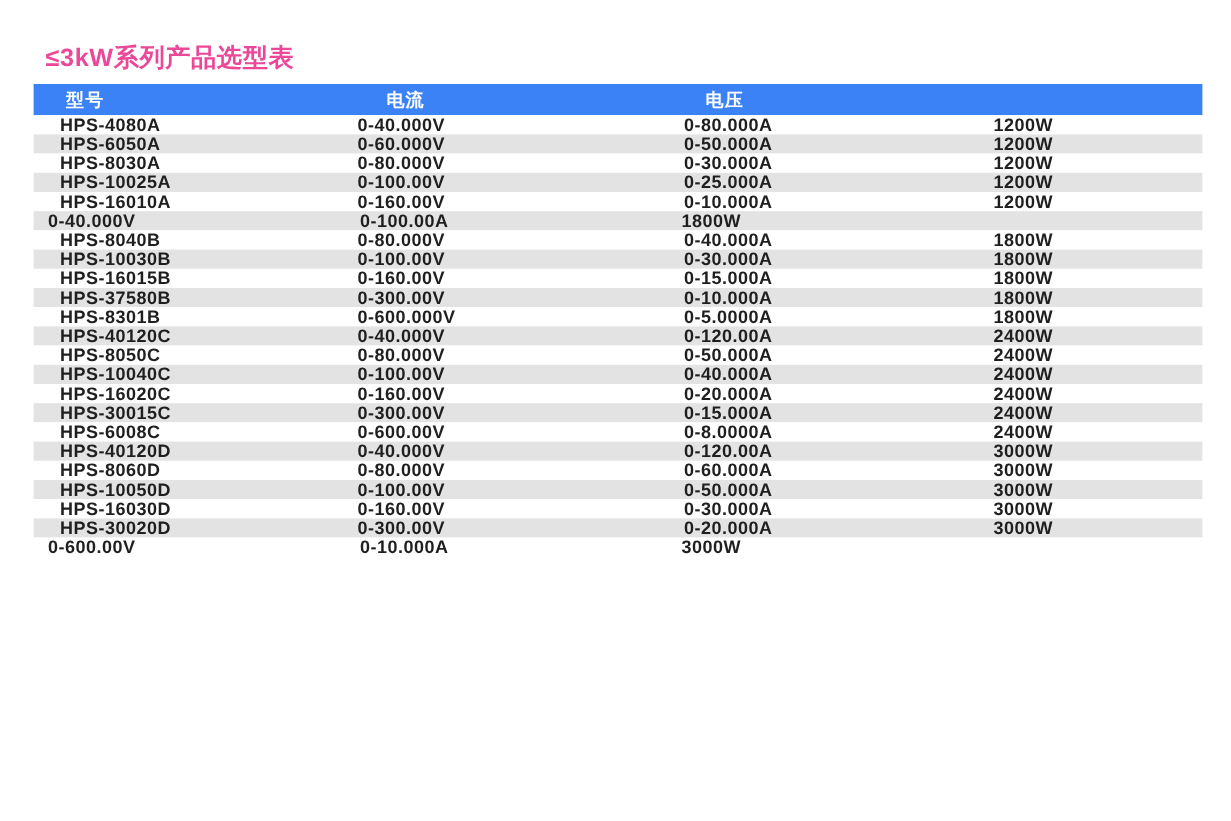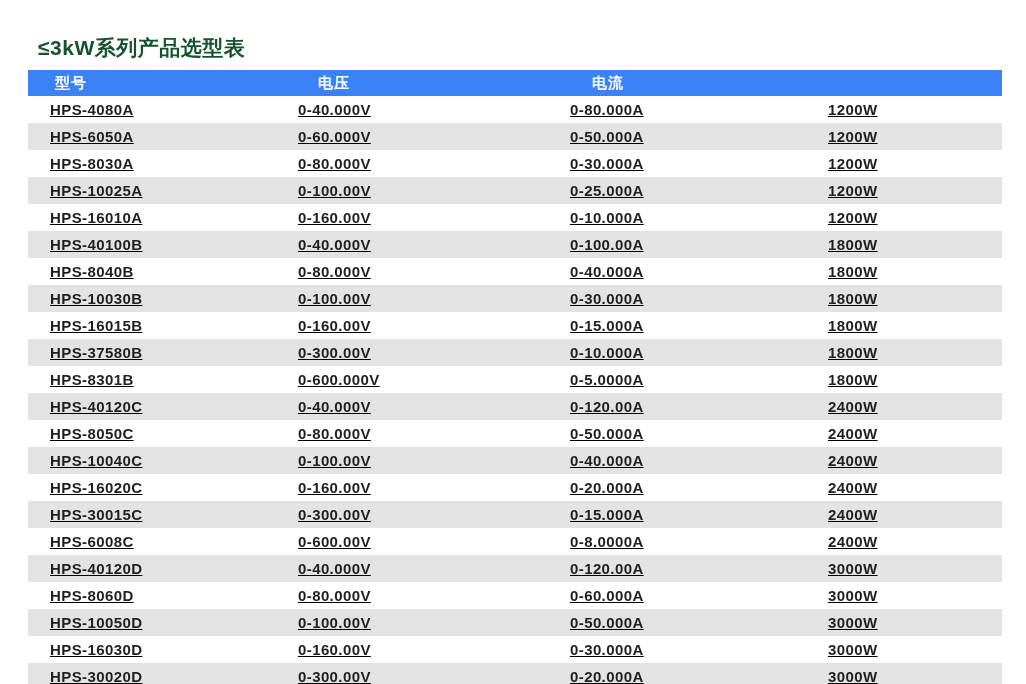--- a/index.html
+++ b/index.html
@@ -23,7 +23,7 @@
     top: 34px;
     font-size: 21px;
     font-weight: bold;
-    color: #14532d;
+    color: #ec4899;
     letter-spacing: 0.5px;
   }
   .sel-table {

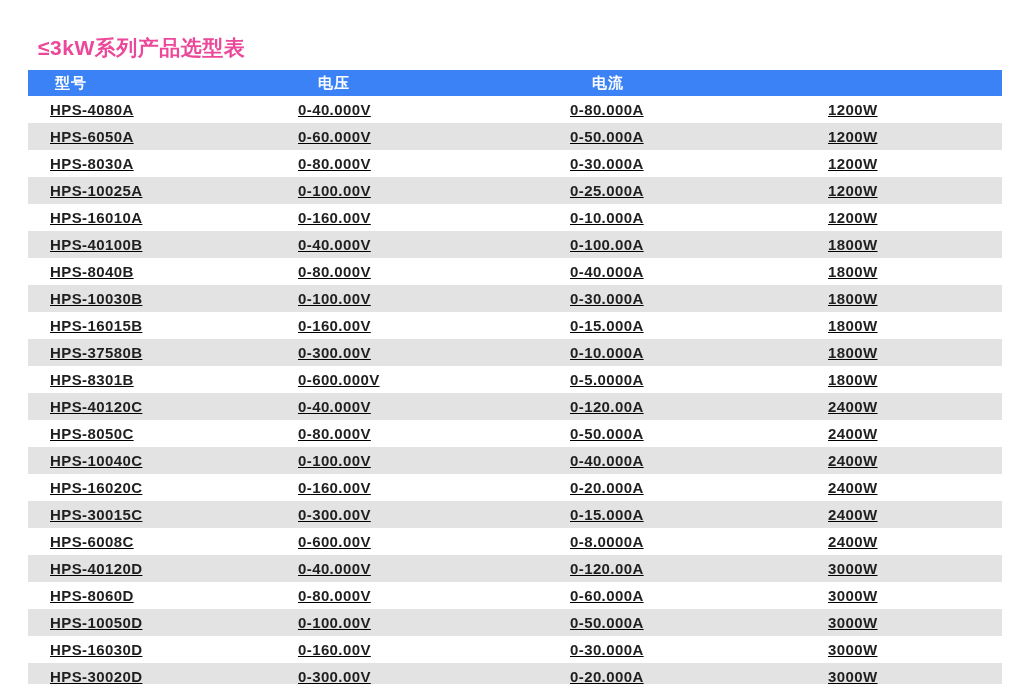--- a/index.html
+++ b/index.html
@@ -80,8 +80,8 @@
   <div class="sel-table">
     <div class="thead">
       <div class="th c0">型号</div>
+      <div class="th c2">电流</div>
       <div class="th c1">电压</div>
-      <div class="th c2">电流</div>
     </div>
     <div class="tbody">
         <div class="tr">

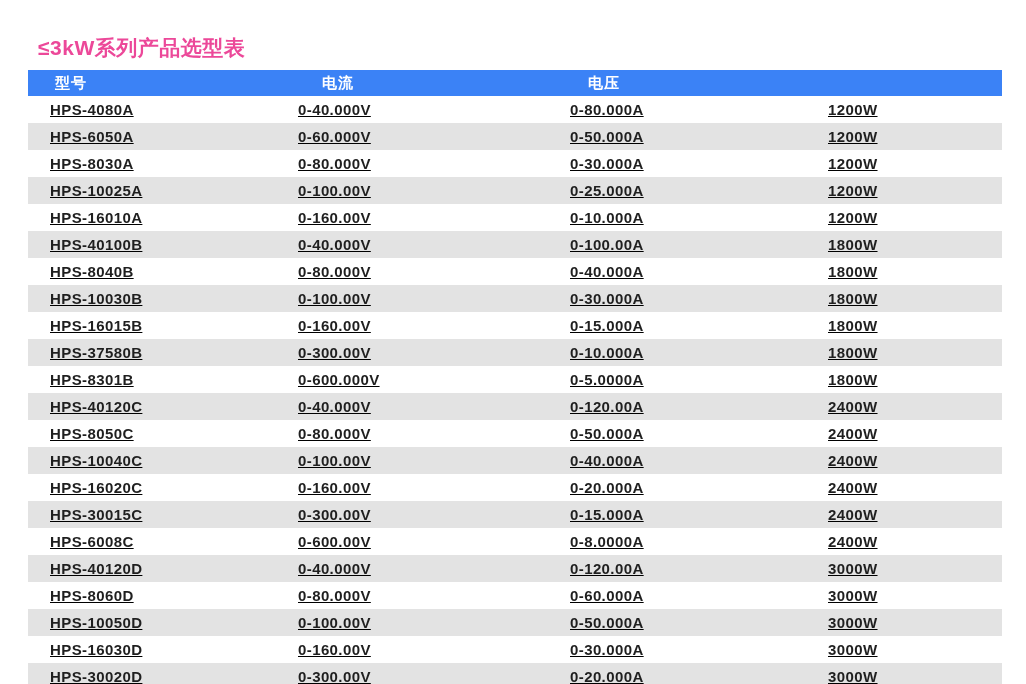--- a/index.html
+++ b/index.html
@@ -53,10 +53,9 @@
   .tbody .tr {
     display: grid;
     grid-template-columns: 258px 270px 260px 186px;
-    height: 27px;
+    height: 16px;
     align-items: center;
     background: #ffffff;
-    text-decoration: underline;
   }
   .tbody .tr:nth-child(even) { background: #e3e3e3; }
   .tbody .td {

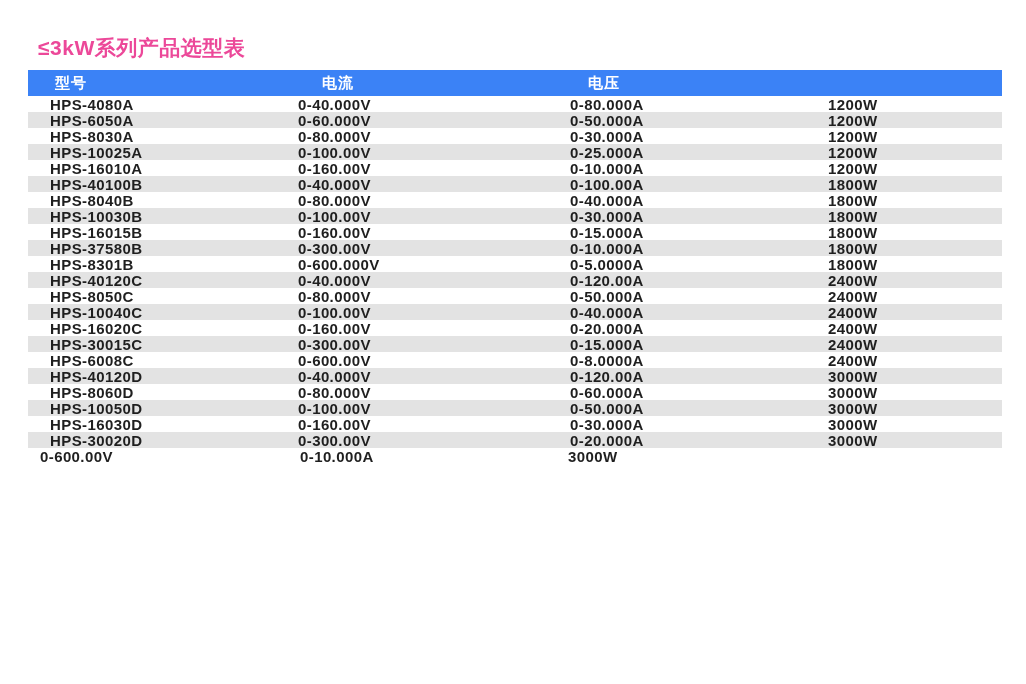--- a/index.html
+++ b/index.html
@@ -114,7 +114,6 @@
           <div class="td c3">1200W</div>
         </div>
         <div class="tr">
-          <div class="td c0">HPS-40100B</div>
           <div class="td c1">0-40.000V</div>
           <div class="td c2">0-100.00A</div>
           <div class="td c3">1800W</div>

